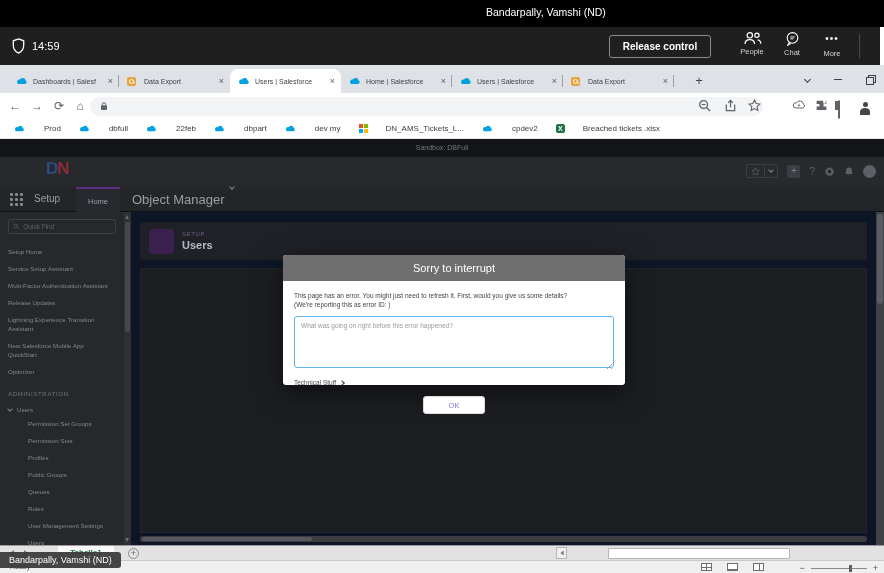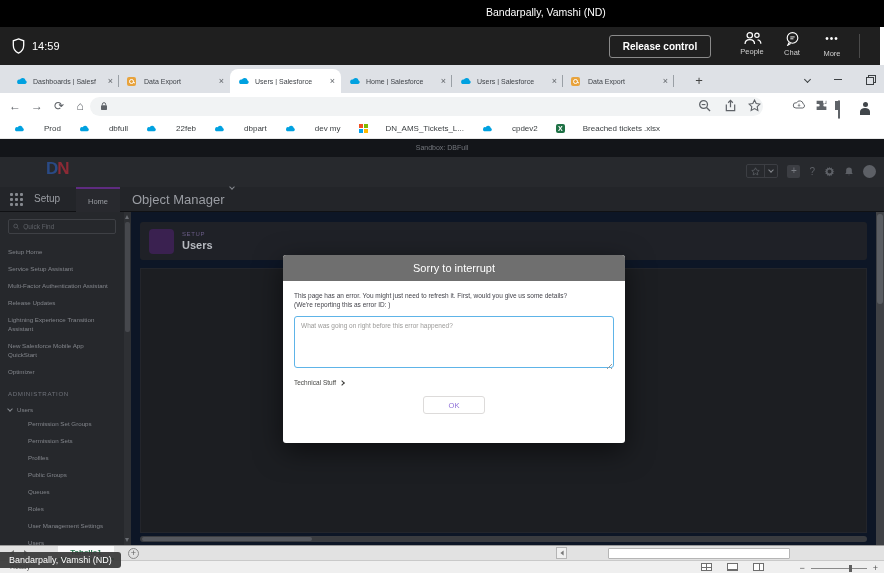--- a/index.html
+++ b/index.html
@@ -134,7 +134,7 @@
   .sf-vthumb { position:absolute; left:1px; top:2px; width:6px; height:90px; background:#5a5d62; border-radius:3px; }
 
   
-  .modal { position:absolute; left:283px; top:116px; width:342px; height:188px; background:#fff; border-radius:3px;
+  .modal { position:absolute; left:283px; top:116px; width:342px; height:130px; background:#fff; border-radius:3px;
            box-shadow:0 8px 28px rgba(0,0,0,0.55); z-index:20; }
   .modal-head { height:26px; background:#6F6F6F; border-radius:3px 3px 0 0; color:#fff; font-size:11px;
                 text-align:center; line-height:26px; }

